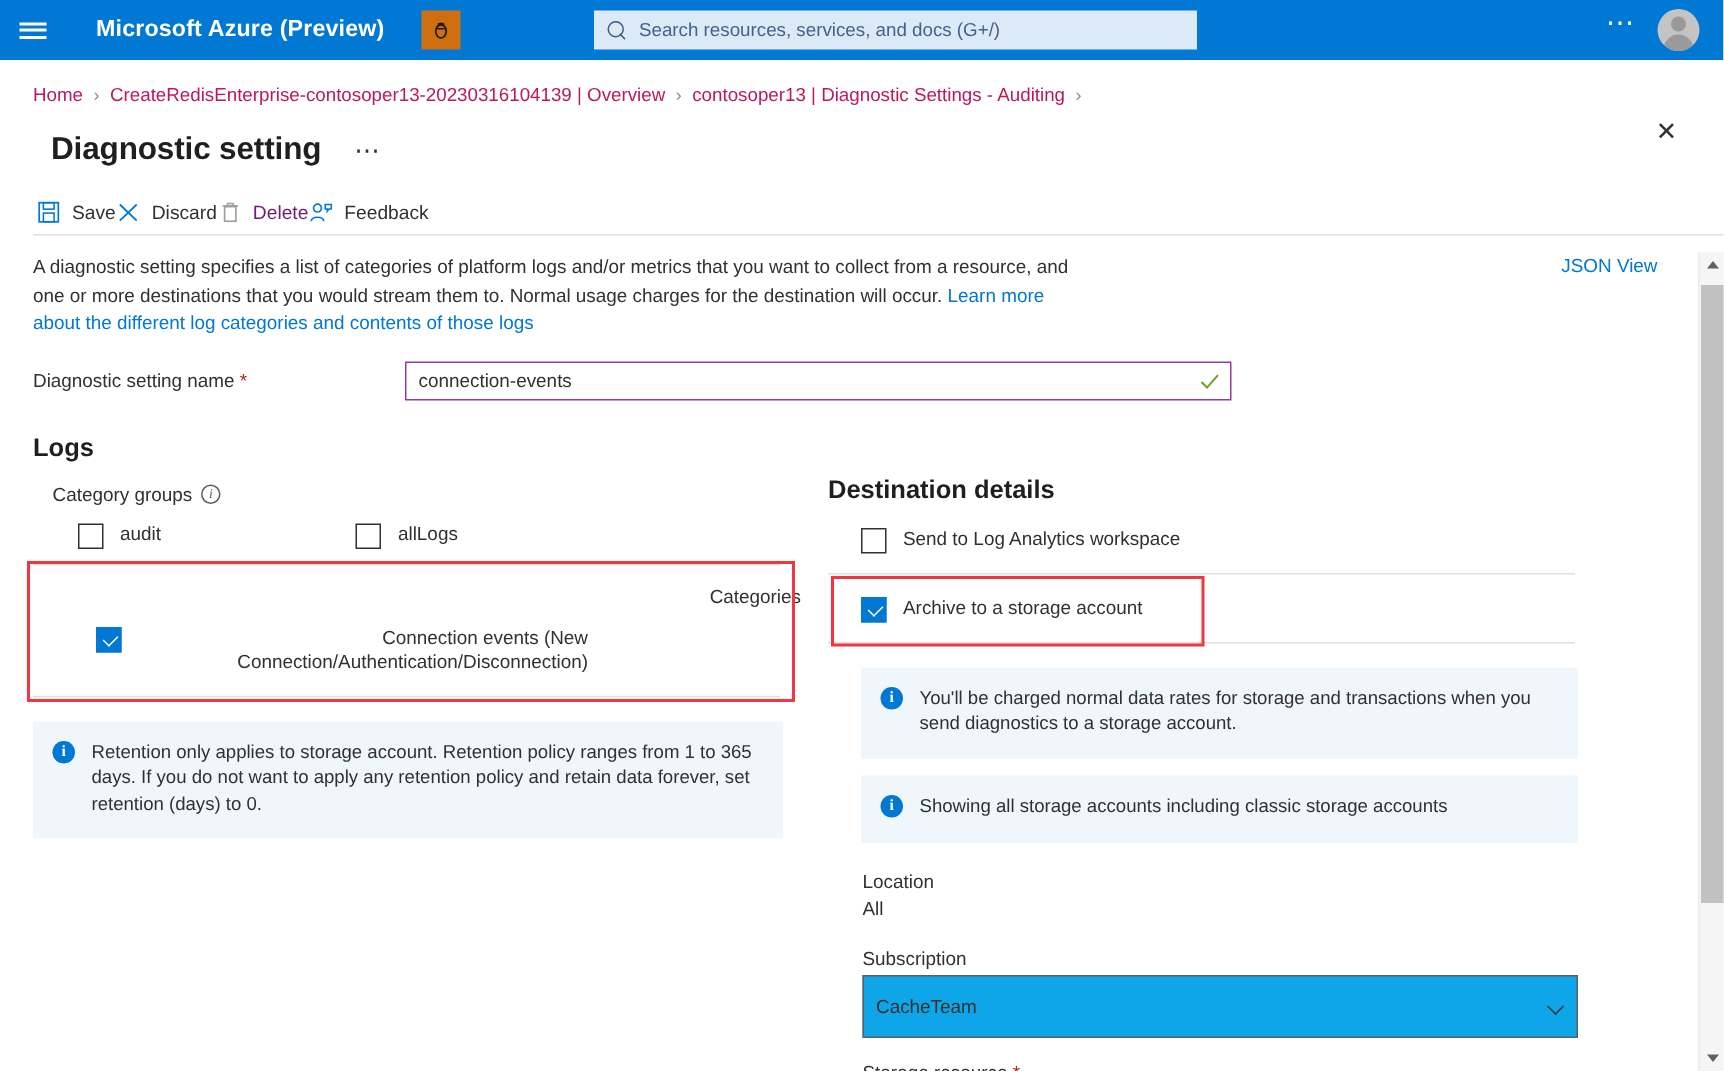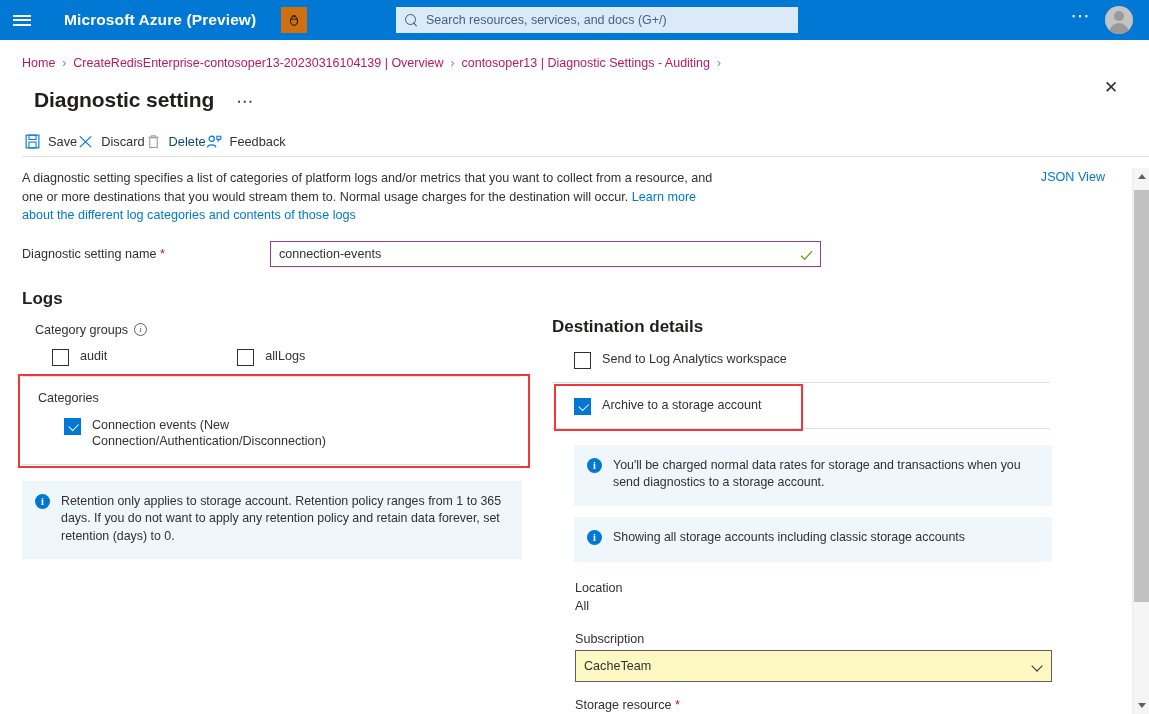--- a/index.html
+++ b/index.html
@@ -69,7 +69,7 @@
   
   .toolbar { display: flex; align-items: center; padding: 14px 0 0 24px; height: 44px; }
   .tbtn { display: flex; align-items: center; gap: 7px; font-size: 12.8px; color: #323130; cursor: pointer; }
-  .tbtn.disabled { color: #0c4a6e; cursor: default; }
+  .tbtn.disabled { color: #701a75; cursor: default; }
   .tbico { width: 17px; height: 17px; flex: none; display:flex; align-items:center; justify-content:center;}
   .tbico svg { display:block; }
   .tbdivider { height: 1px; background: #e1dfdd; margin: 0 0 0 22px; }

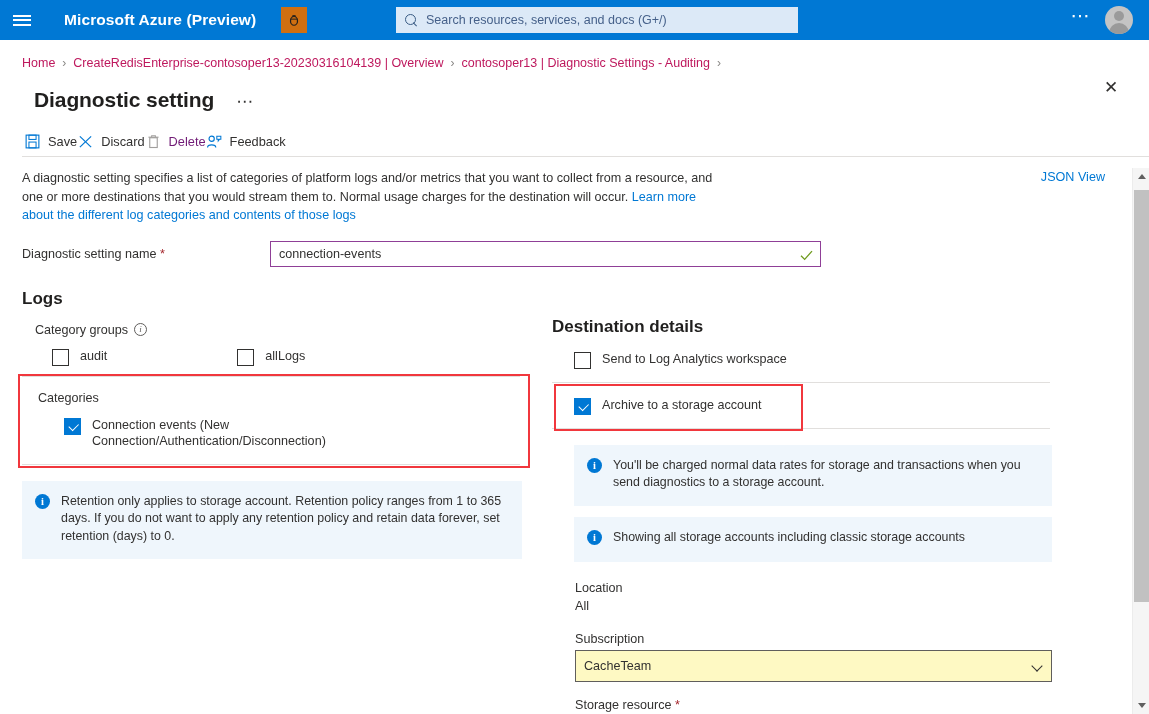--- a/index.html
+++ b/index.html
@@ -123,7 +123,7 @@
 
   .hr { height: 1px; background: #e1dfdd; }
 
-  .cat-region { position: relative; margin-top: 10px; }
+  .cat-region { position: relative; margin-top: 10px; text-align: right; }
   .cat-inner { padding: 14px 0 0 16px; }
   .cat-title { font-size: 12.6px; color: #323130; }
   .cat-item { margin: 12px 0 0 26px; }

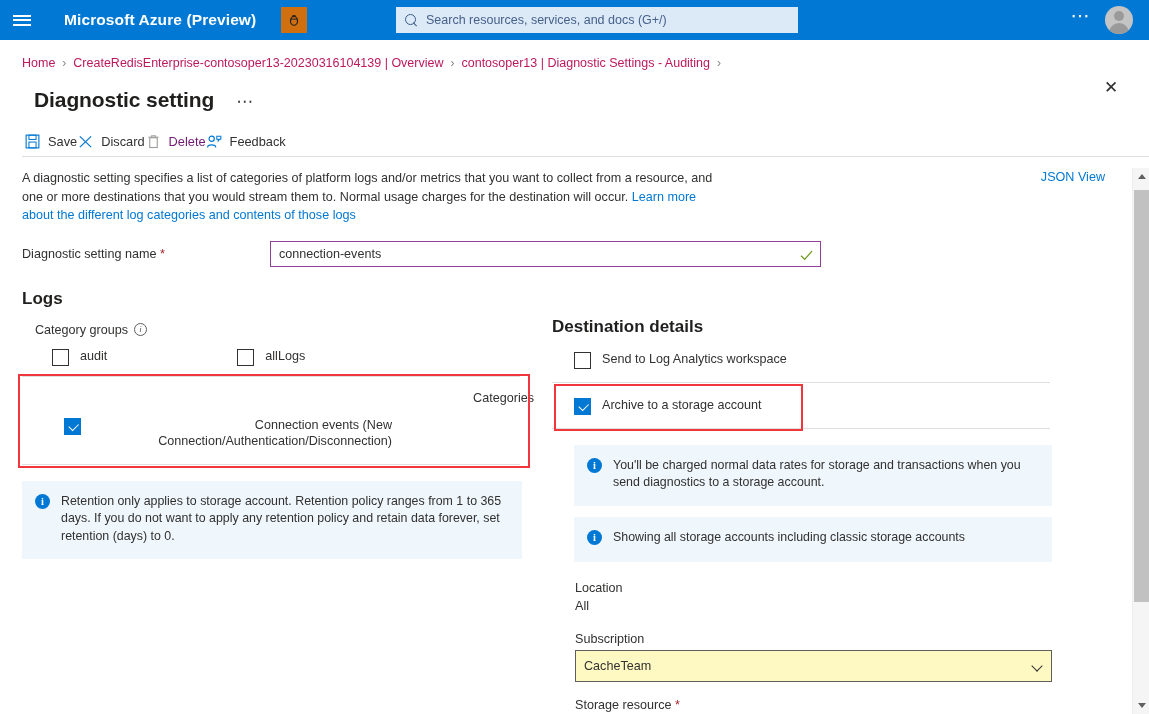--- a/index.html
+++ b/index.html
@@ -146,7 +146,7 @@
   .fieldlabel { font-size: 12.6px; color: #323130; margin-bottom: 4px; }
   .fieldvalue { font-size: 12.6px; color: #323130; }
   .selectbox {
-    height: 32px; border: 1px solid #605e5c; background: #fef9c3; display: flex;
+    height: 42px; border: 1px solid #605e5c; background: #0ea5e9; display: flex;
     align-items: center; justify-content: space-between; padding: 0 8px 0 8px;
     font-size: 12.6px; color: #323130;
   }

